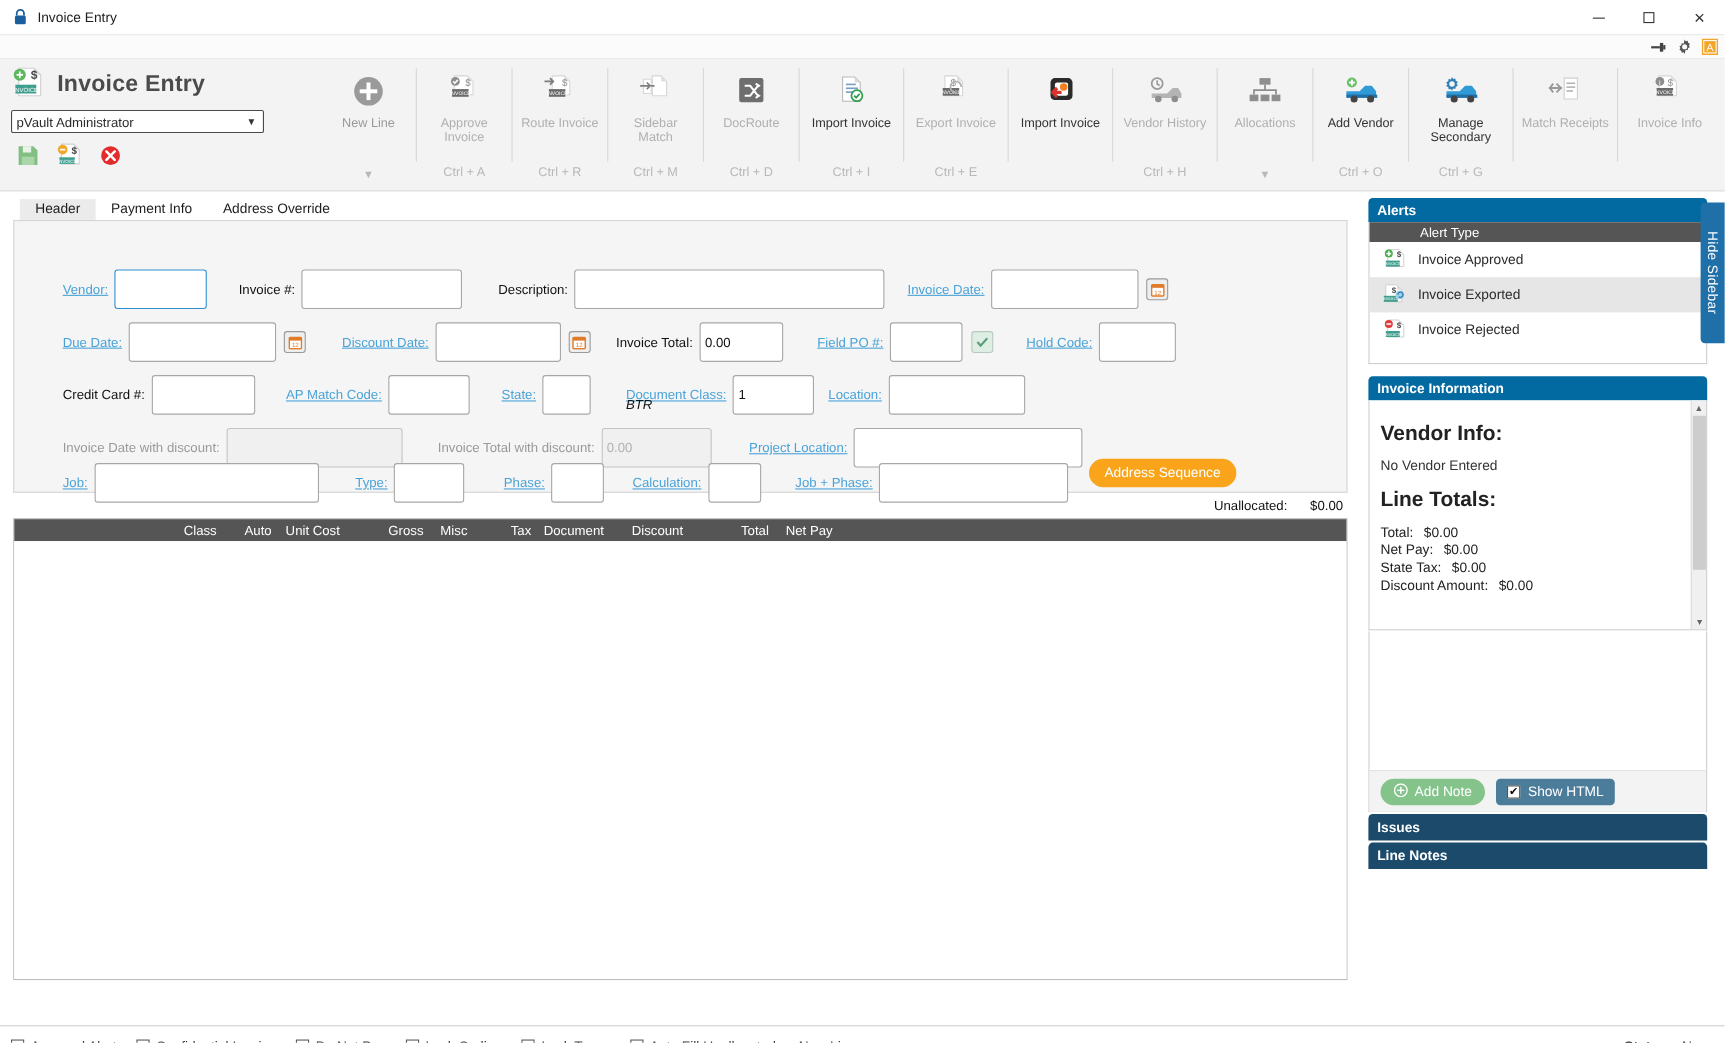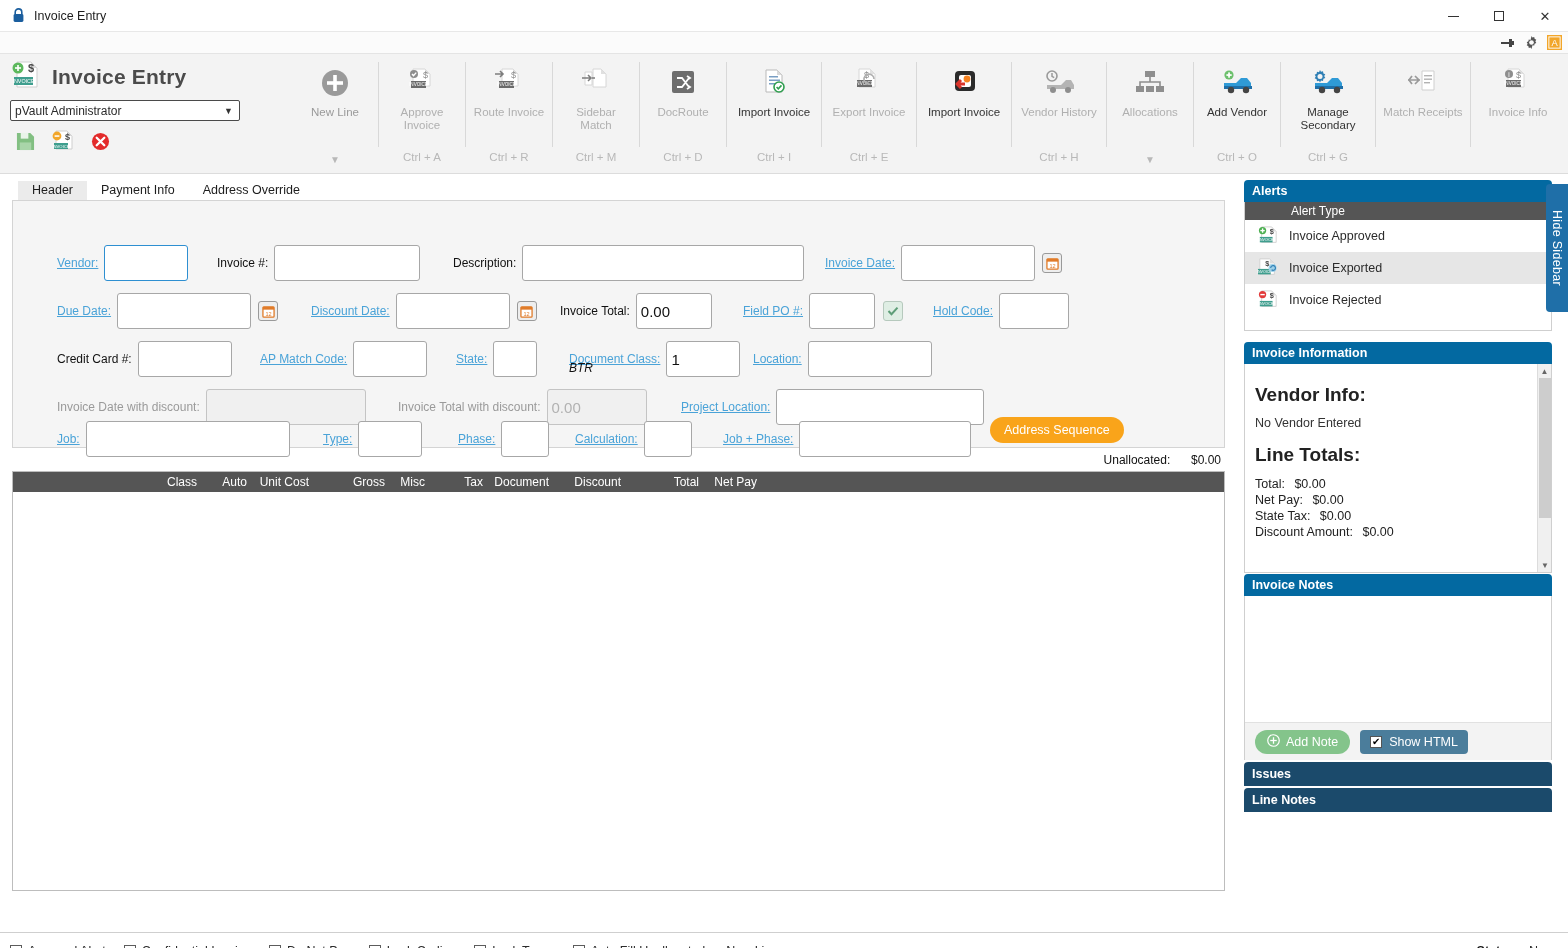--- a/index.html
+++ b/index.html
@@ -68,7 +68,7 @@
   .fld-label.link { color:#4aa3d8; text-decoration:underline; cursor:pointer; }
   .fld-label.muted { color:#9a9a9a; }
   .inp { height:20px; border:1px solid #a7a7a7; border-radius:3px; background:#fff;
-         font-size:15px; padding:17px 4px; display:flex; align-items:center; color:#111; }
+         font-size:12px; padding:17px 4px; display:flex; align-items:center; color:#111; }
   .inp.focus { border:1px solid #2e8fd1; }
   .inp.ro { background:#f0f0f0; color:#b2b2b2; border-color:#c4c4c4; }
   .row { position:absolute; display:flex; align-items:center; }

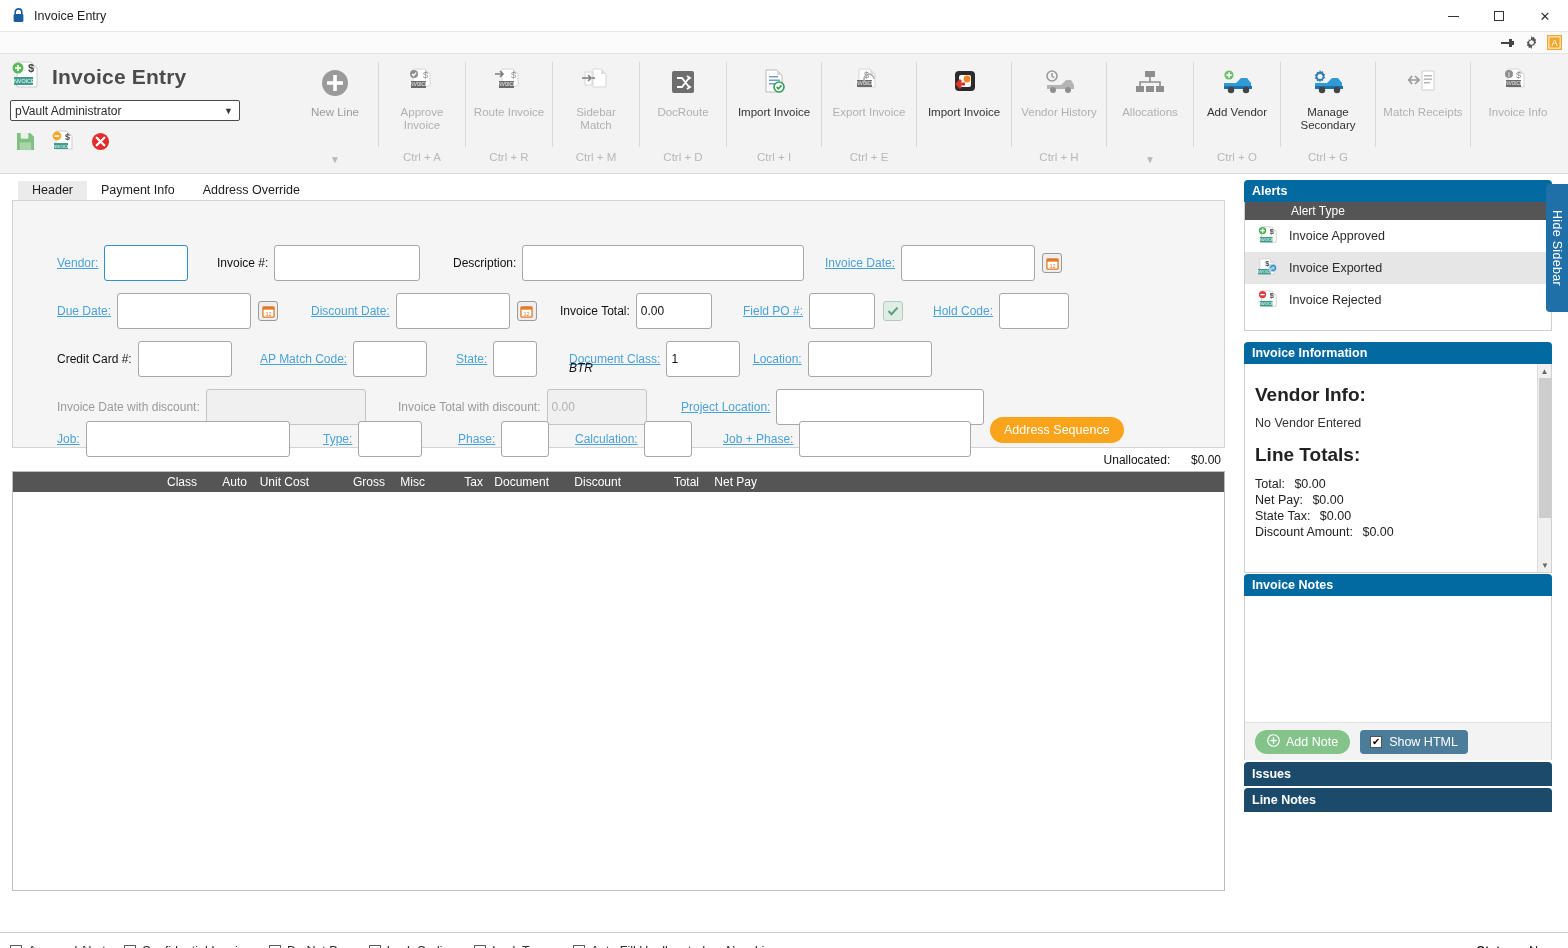--- a/index.html
+++ b/index.html
@@ -700,7 +700,6 @@
     </div>
 
     <div class="panel" style="margin-top:1px;">
-      <div class="panel-head">Invoice Notes</div>
       <div class="notes-box">
         <div style="height:126px;"></div>
         <div class="notes-foot">

